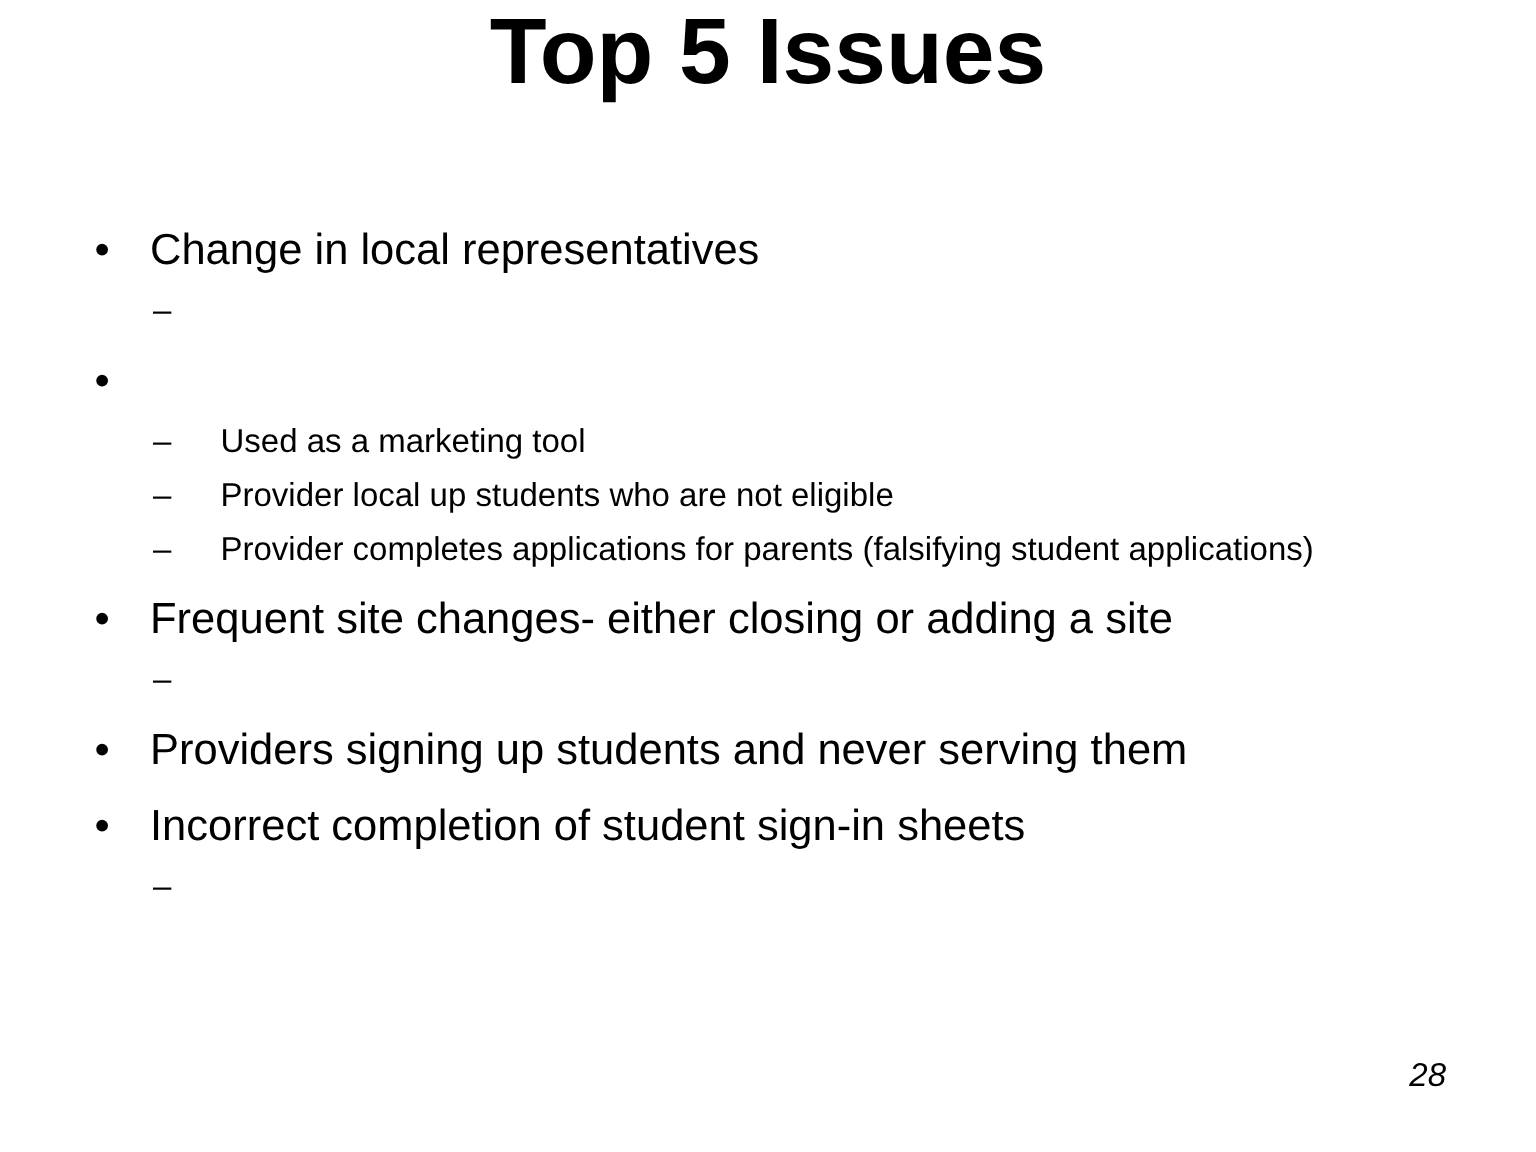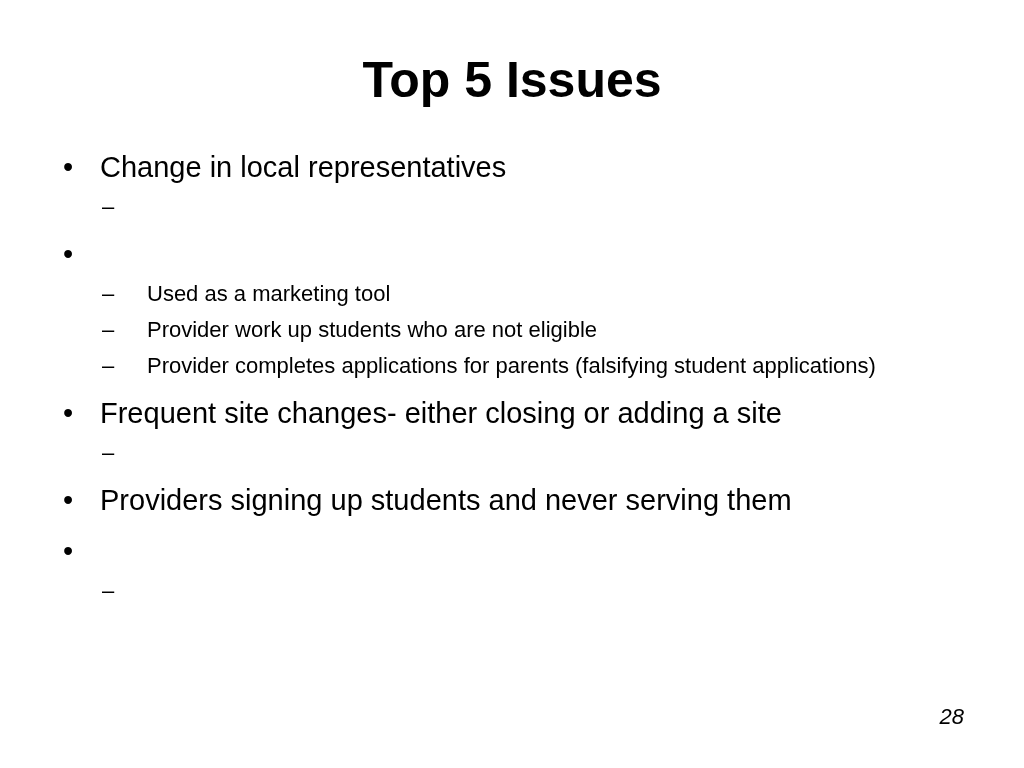--- a/index.html
+++ b/index.html
@@ -17,9 +17,8 @@
     overflow: hidden;
   }
   .title {
-    margin-top: 52px;
     text-align: center;
-    font-size: 50px;
+    font-size: 62px;
     font-weight: bold;
     line-height: 1.12;
     letter-spacing: 0px;

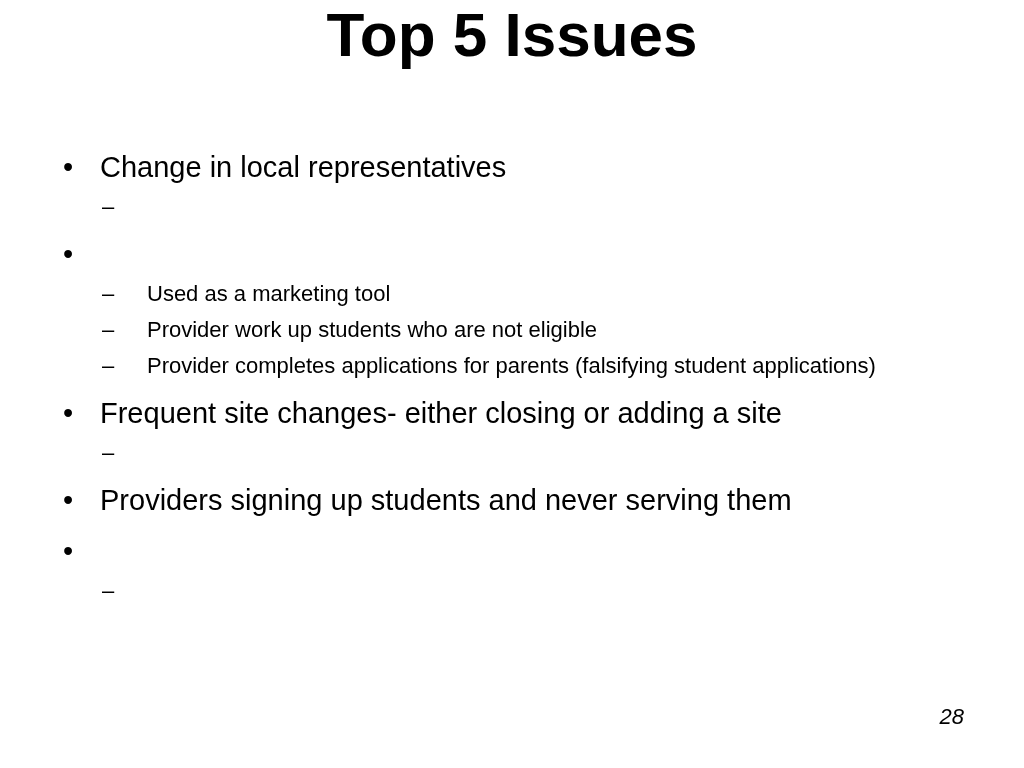--- a/index.html
+++ b/index.html
@@ -97,7 +97,7 @@
     </div>
     <div class="l2">
       <span class="m">–</span>
-      <span class="t">Provider work up students who are not eligible</span>
+      <span class="t">Provider local up students who are not eligible</span>
     </div>
     <div class="l2">
       <span class="m">–</span>

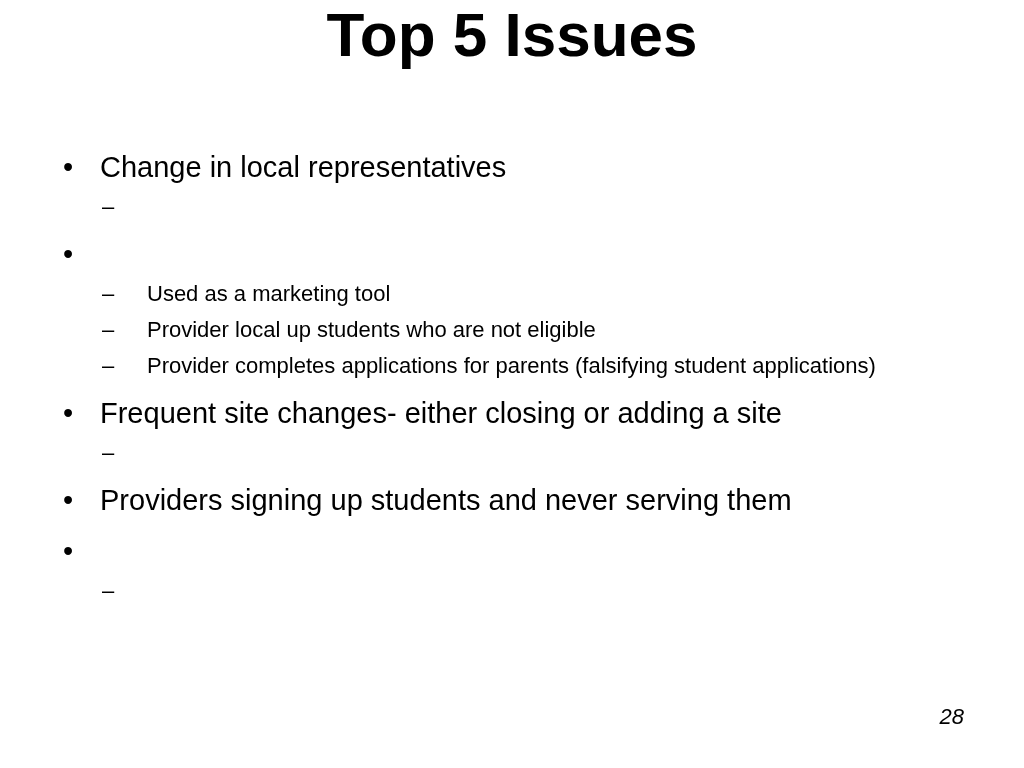--- a/index.html
+++ b/index.html
@@ -119,6 +119,7 @@
 
     <div class="l1">
       <span class="m">•</span>
+      <span class="t">Incorrect completion of student sign-in sheets</span>
     </div>
     <div class="l2">
       <span class="m">–</span>

